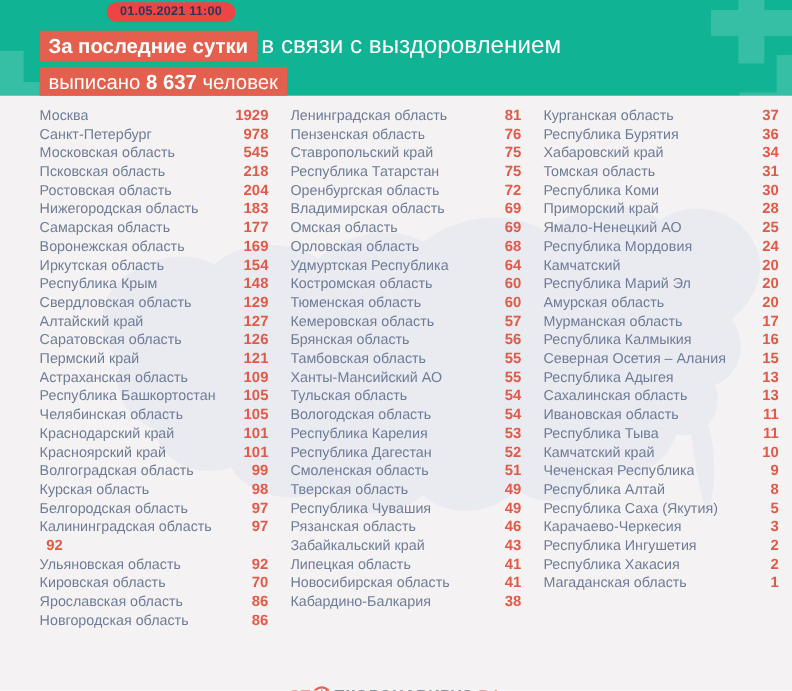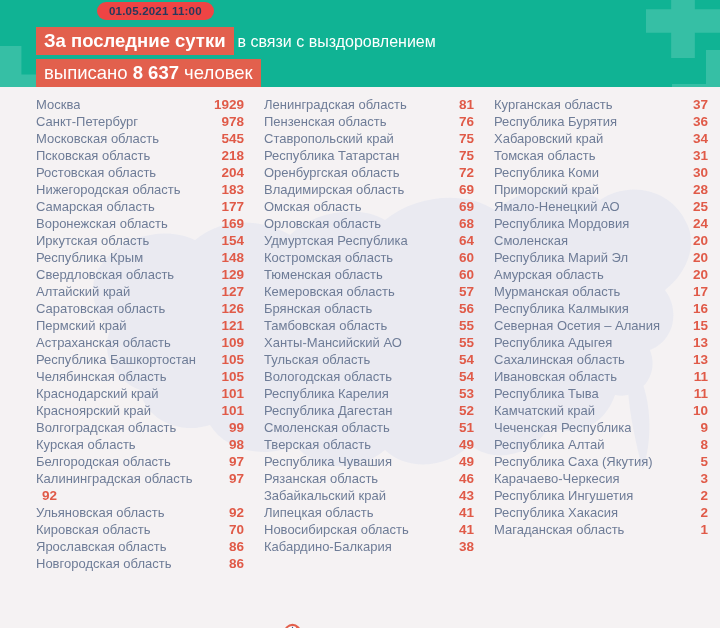--- a/index.html
+++ b/index.html
@@ -34,7 +34,7 @@
     -webkit-box-decoration-break:clone;box-decoration-break:clone;margin-top:48px;
   }
   .headline .row1 .hl{font-weight:bold;font-size:18.5px;}
-  .headline .plain{color:#ffffff;font-size:16px;font-weight:normal;margin-left:4px;}
+  .headline .plain{color:#ffffff;font-size:22px;font-weight:normal;margin-left:4px;}
   .headline .row2{margin-top:2px;}
   .headline .row2 .hl{font-weight:normal;font-size:18.5px;}
   .headline .row2 .hl b{font-weight:bold;}

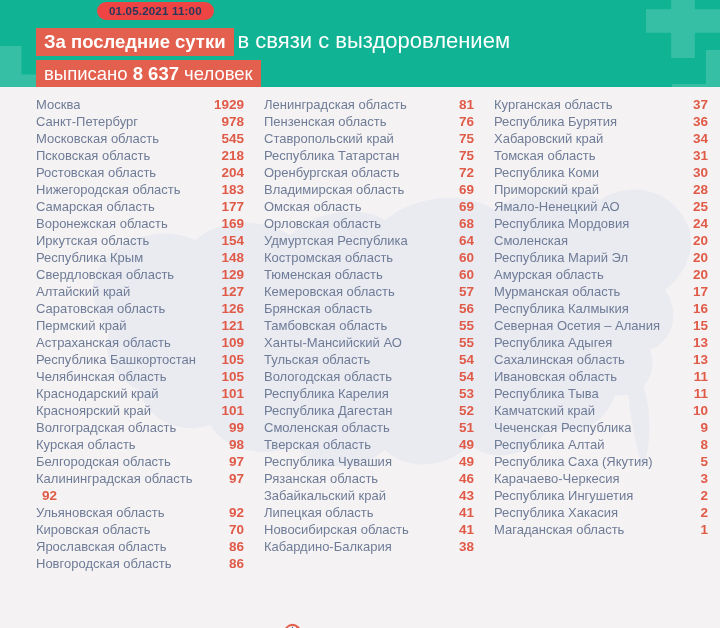--- a/index.html
+++ b/index.html
@@ -354,7 +354,7 @@
           <span class="rval">24</span>
         </div>
         <div class="row">
-          <span class="rname">Смоленская</span>
+          <span class="rname">Камчатский</span>
           <span class="rval">20</span>
         </div>
         <div class="row">

